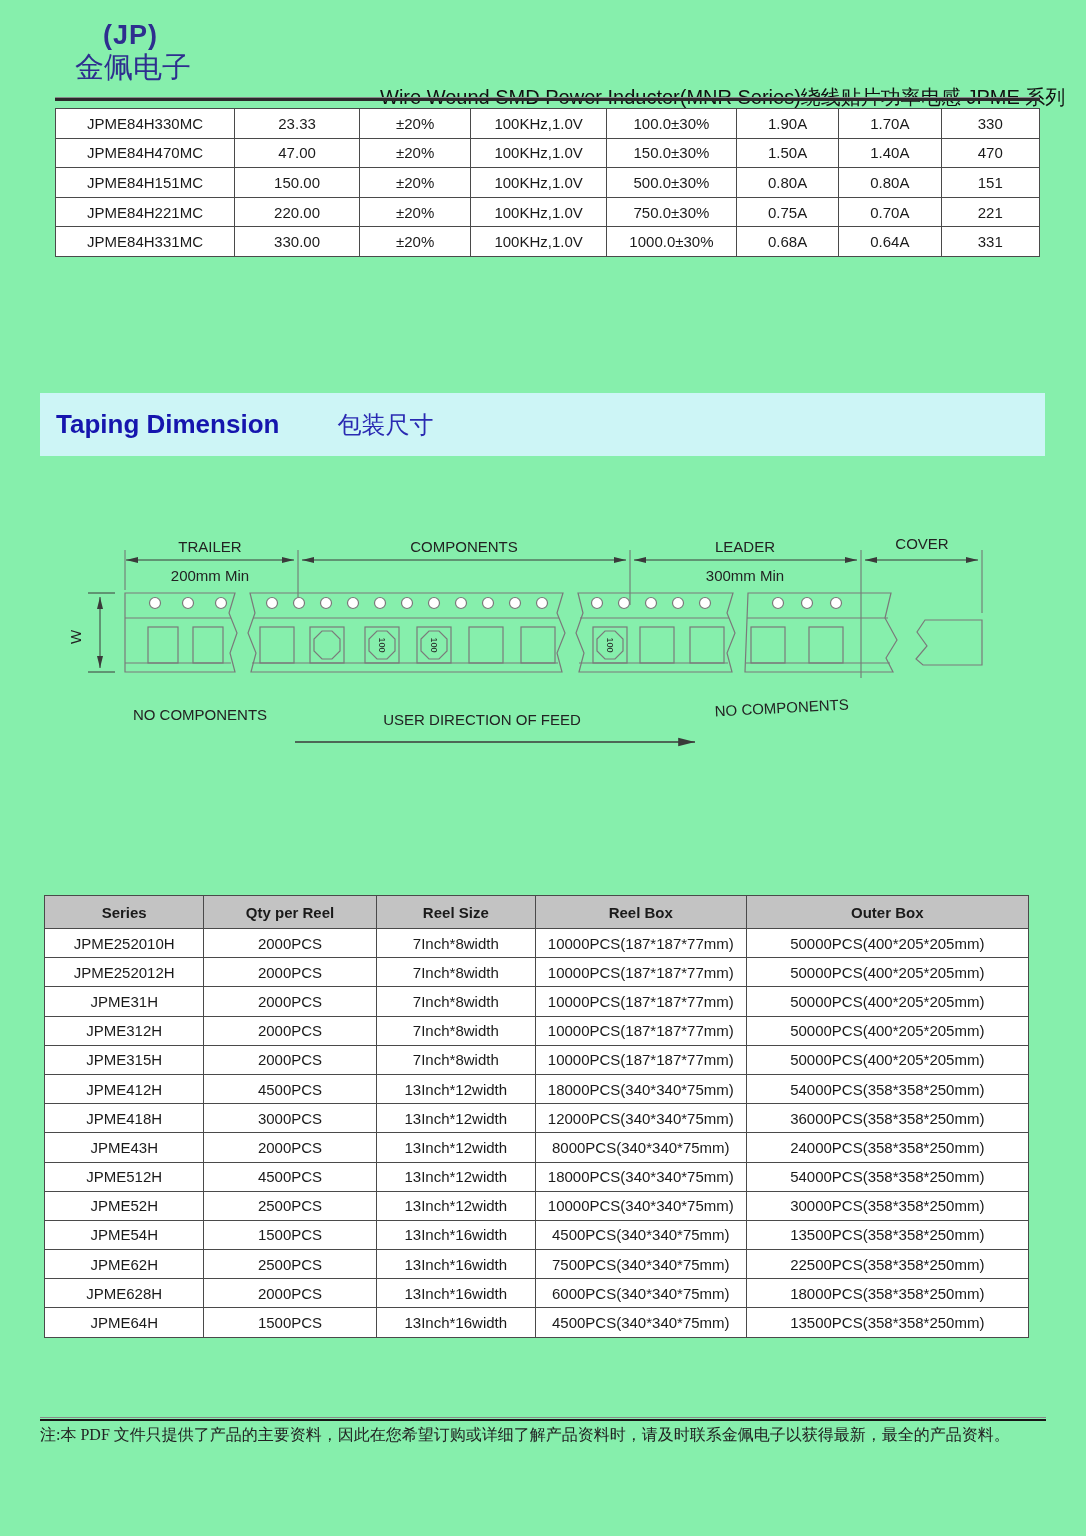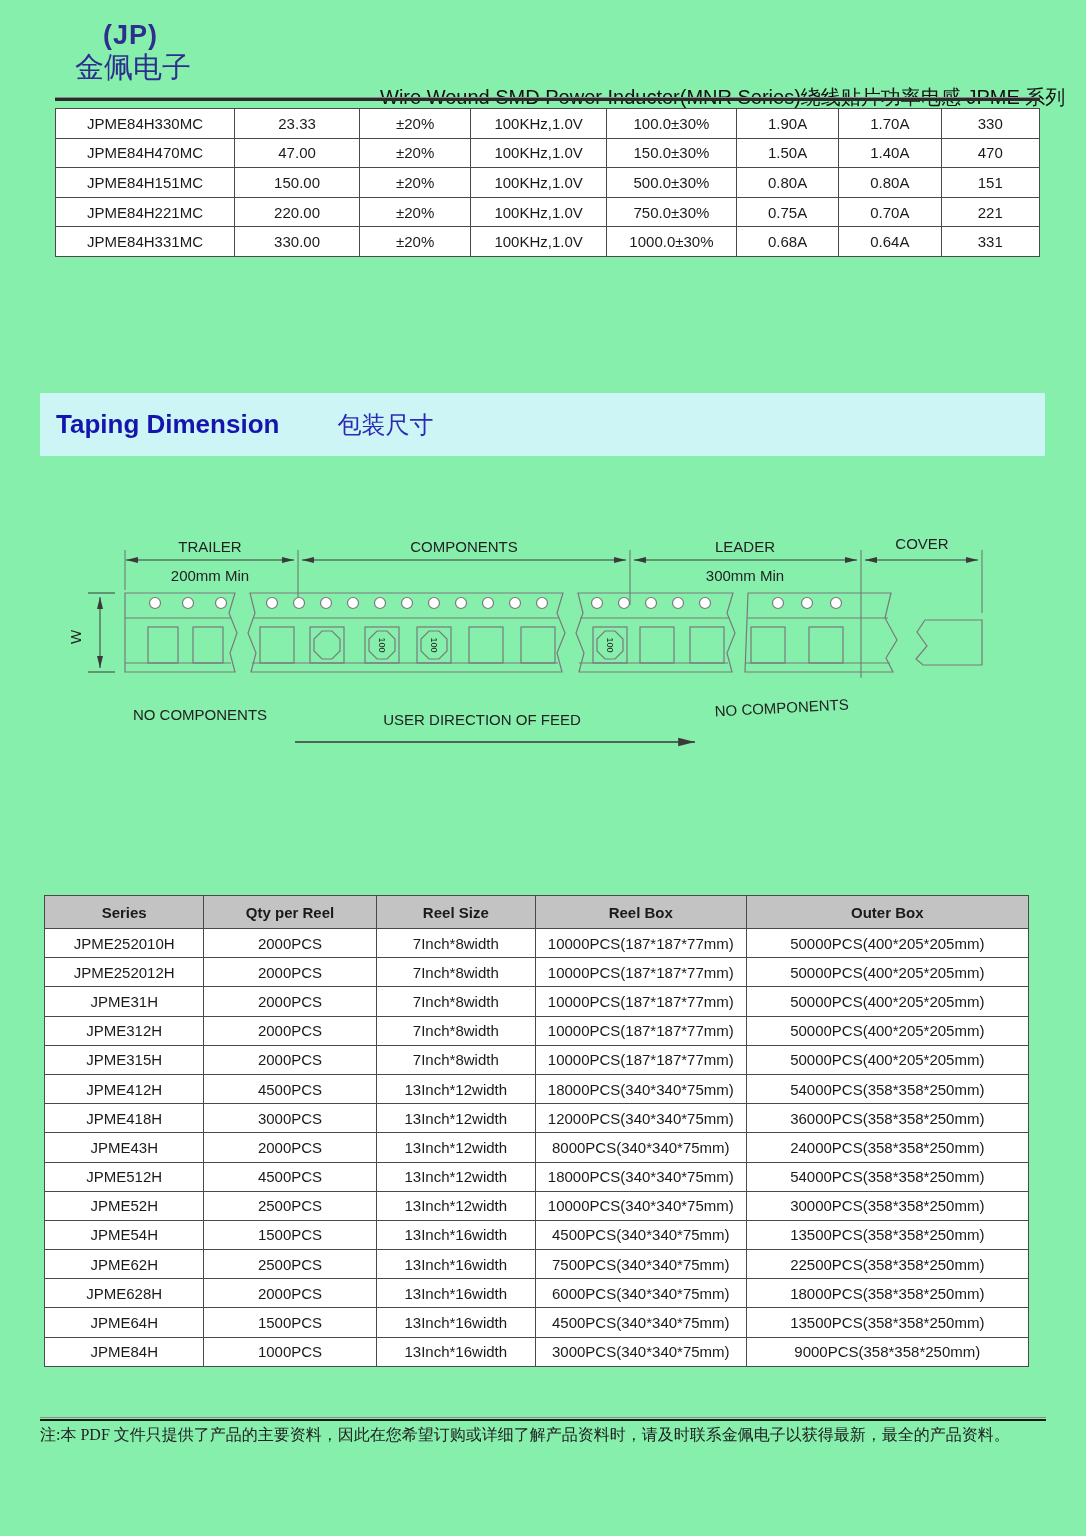--- a/index.html
+++ b/index.html
@@ -347,13 +347,6 @@
             <td>4500PCS(340*340*75mm)</td>
             <td>13500PCS(358*358*250mm)</td>
           </tr>
-          <tr>
-            <td>JPME84H</td>
-            <td>1000PCS</td>
-            <td>13Inch*16width</td>
-            <td>3000PCS(340*340*75mm)</td>
-            <td>9000PCS(358*358*250mm)</td>
-          </tr>
         </tbody>
     </table>
   </div>

